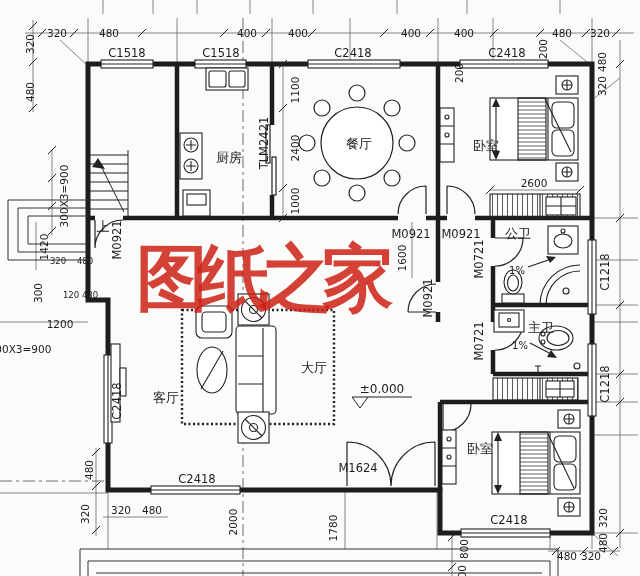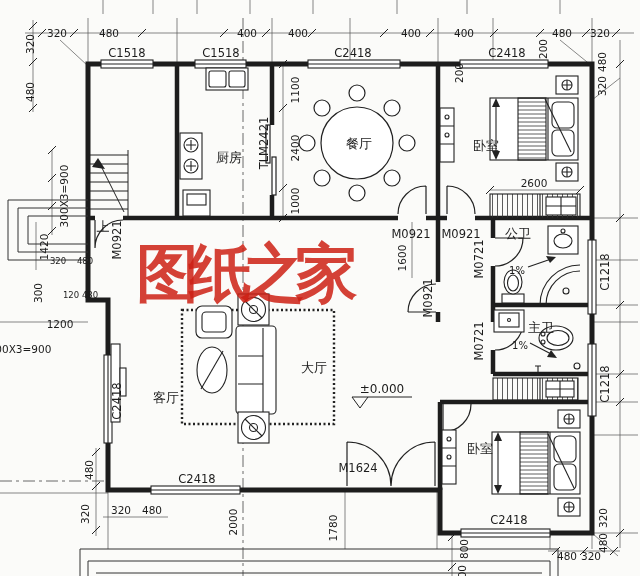--- a/index.html
+++ b/index.html
@@ -13,7 +13,7 @@
   .room{font-size:13px;text-anchor:middle;font-family:"DejaVu Sans",sans-serif;}
   .pct{font-size:10px;text-anchor:middle;}
   #watermark{position:absolute;left:136px;top:240px;width:420px;
-     font-family:"DejaVu Serif",serif;font-weight:bold;font-size:63px;line-height:1.05;
+     font-family:"DejaVu Serif",serif;font-weight:bold;font-size:72px;line-height:1.05;
      letter-spacing:-10px;color:rgba(205,32,20,0.85);pointer-events:none;z-index:5;
      white-space:nowrap;}
 </style>

